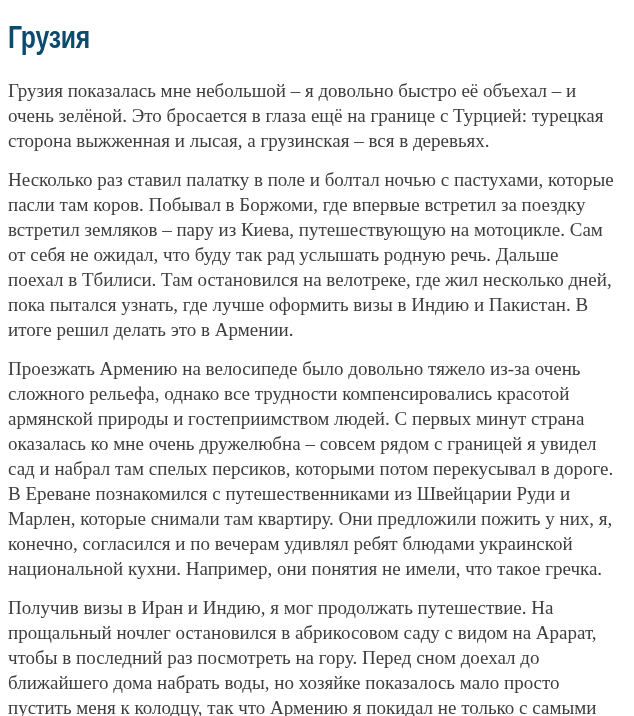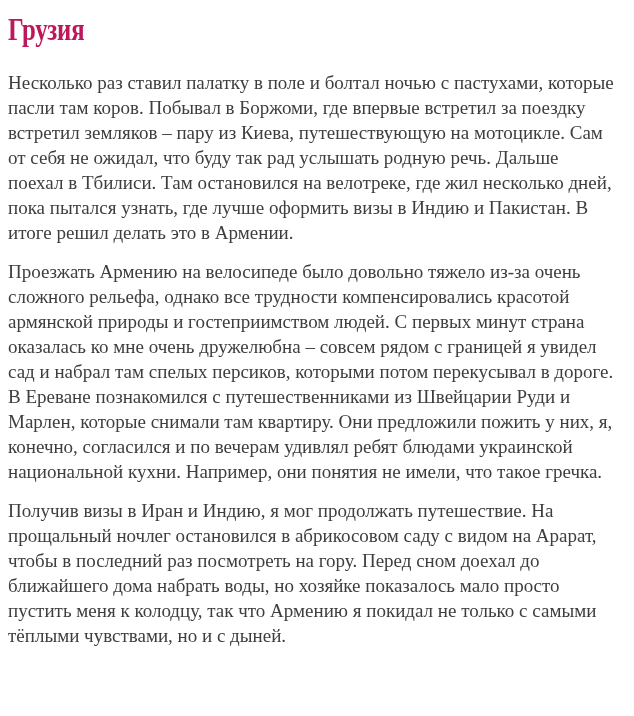--- a/index.html
+++ b/index.html
@@ -21,12 +21,12 @@
     padding: 10px 18px 0 8px;
   }
   .section-heading {
-    margin: 0 0 20px 0;
-    font-family: Liberation Serif, serif;
+    margin: 8px 0 20px 0;
+    font-family: Liberation Sans, sans-serif;
     font-weight: 700;
     font-size: 31px;
     line-height: 40px;
-    color: #be185d;
+    color: #0c4a6e;
     white-space: nowrap;
   }
   .section-heading .condensed {

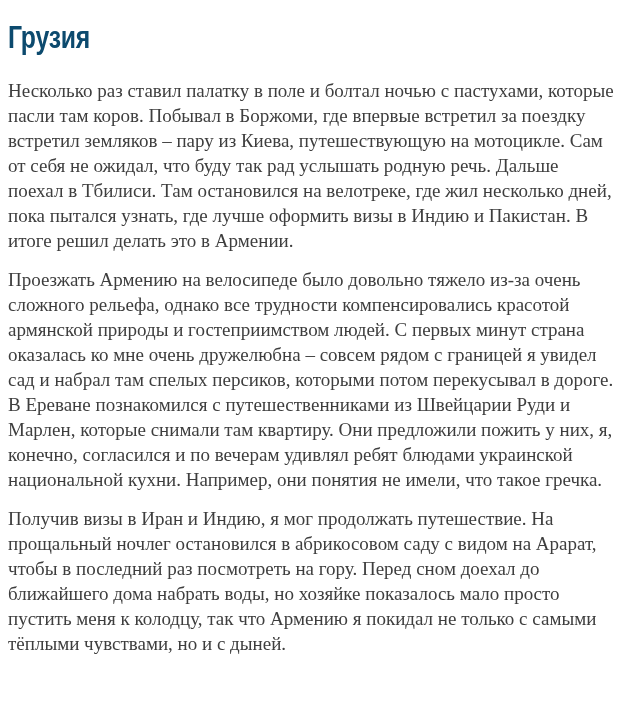--- a/index.html
+++ b/index.html
@@ -53,6 +53,7 @@
 
   <h1 class="section-heading"><span class="condensed">Грузия</span></h1>
 
+  <p>Грузия показалась мне небольшой – я довольно быстро её объехал – и очень зелёной. Это бросается в глаза ещё на границе с Турцией: турецкая сторона выжженная и лысая, а грузинская – вся в деревьях.</p>
 
   <p>Несколько раз ставил палатку в поле и болтал ночью с пастухами, которые пасли там коров. Побывал в Боржоми, где впервые встретил за поездку встретил земляков – пару из Киева, путешествующую на мотоцикле. Сам от себя не ожидал, что буду так рад услышать родную речь. Дальше поехал в Тбилиси. Там остановился на велотреке, где жил несколько дней, пока пытался узнать, где лучше оформить визы в Индию и Пакистан. В итоге решил делать это в Армении.</p>
 

